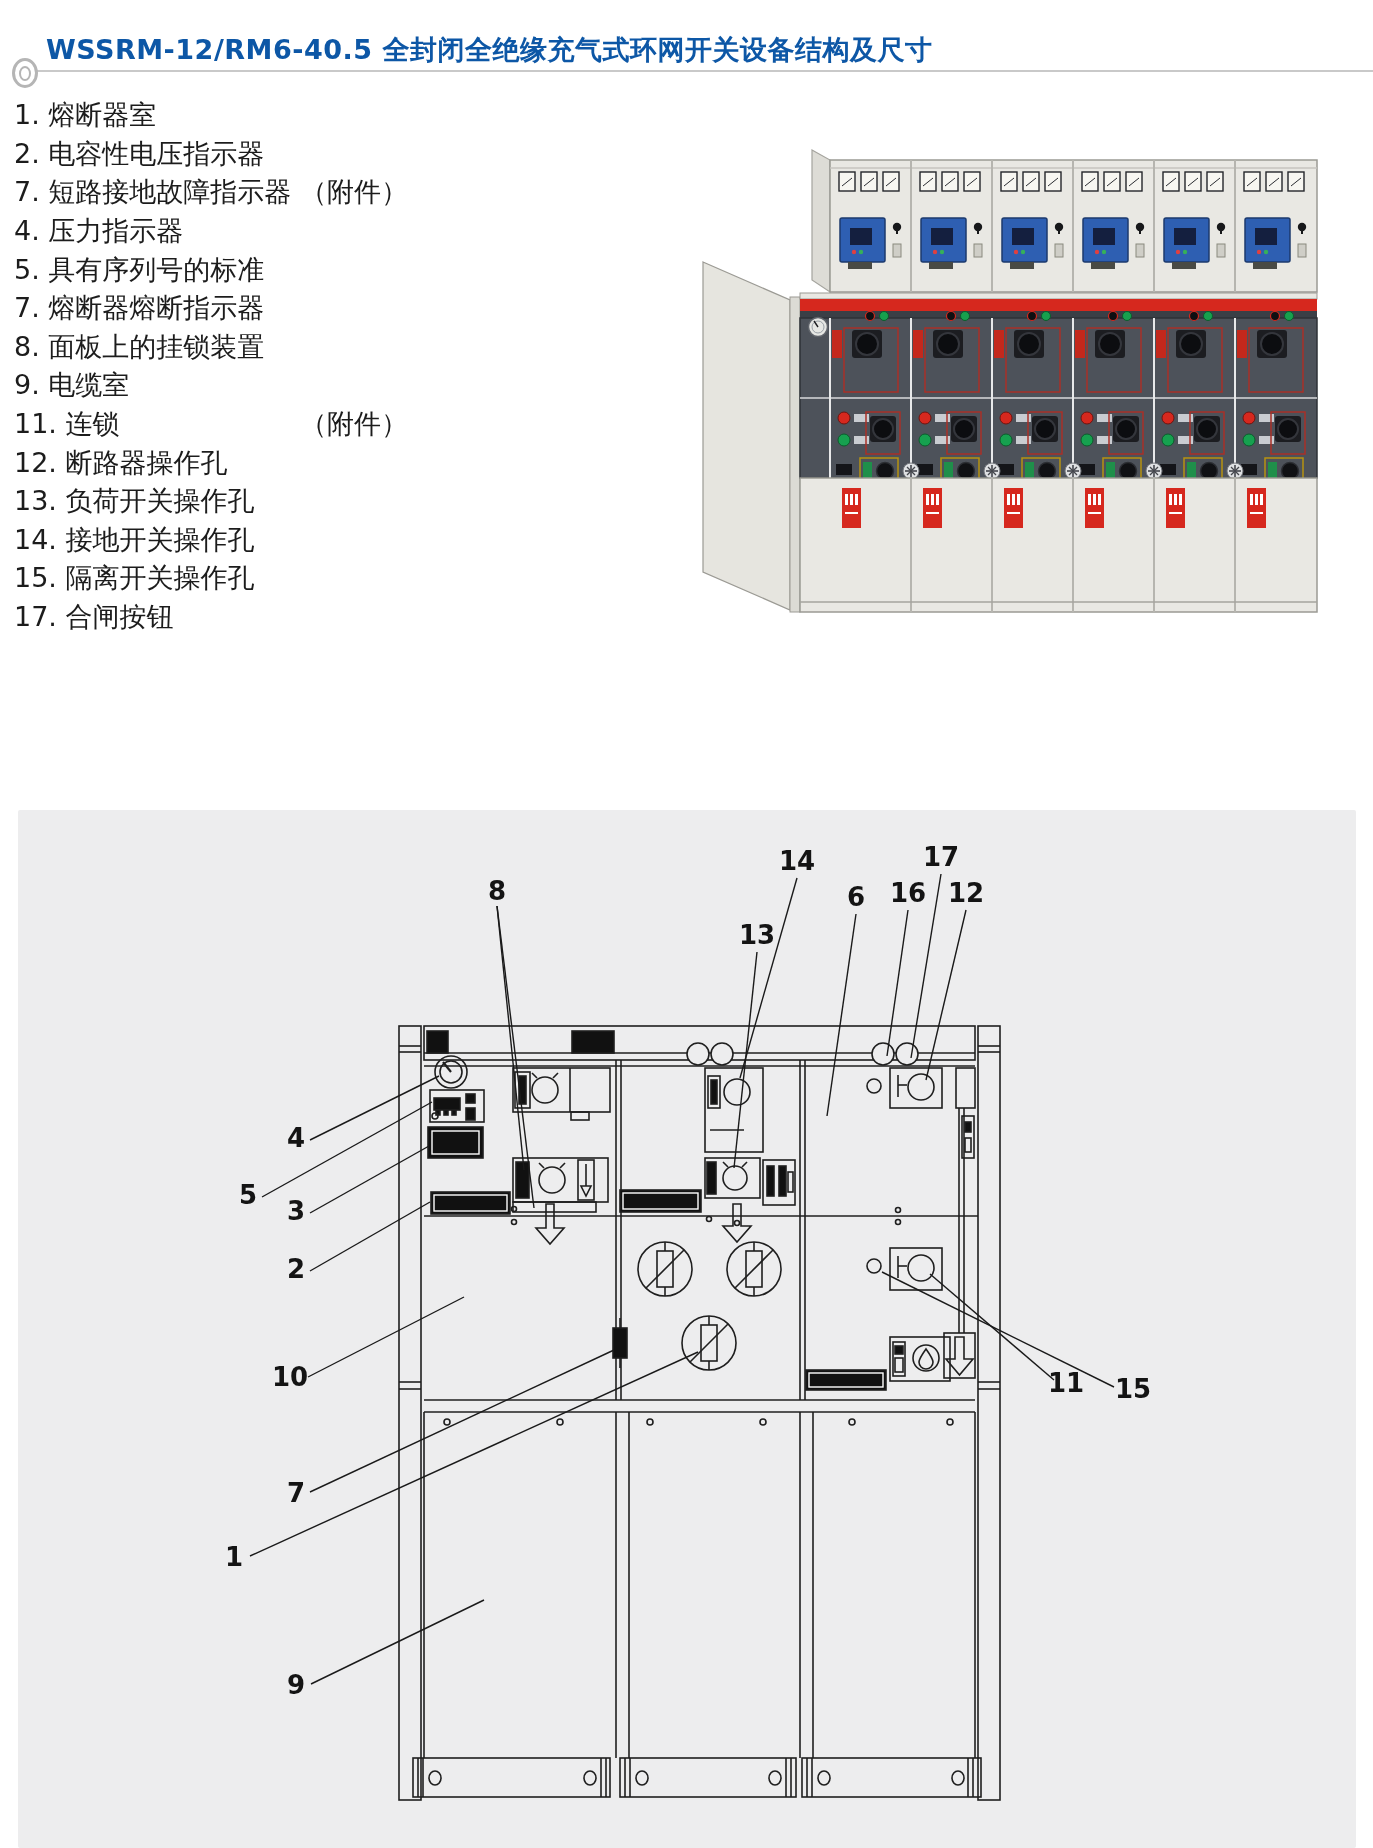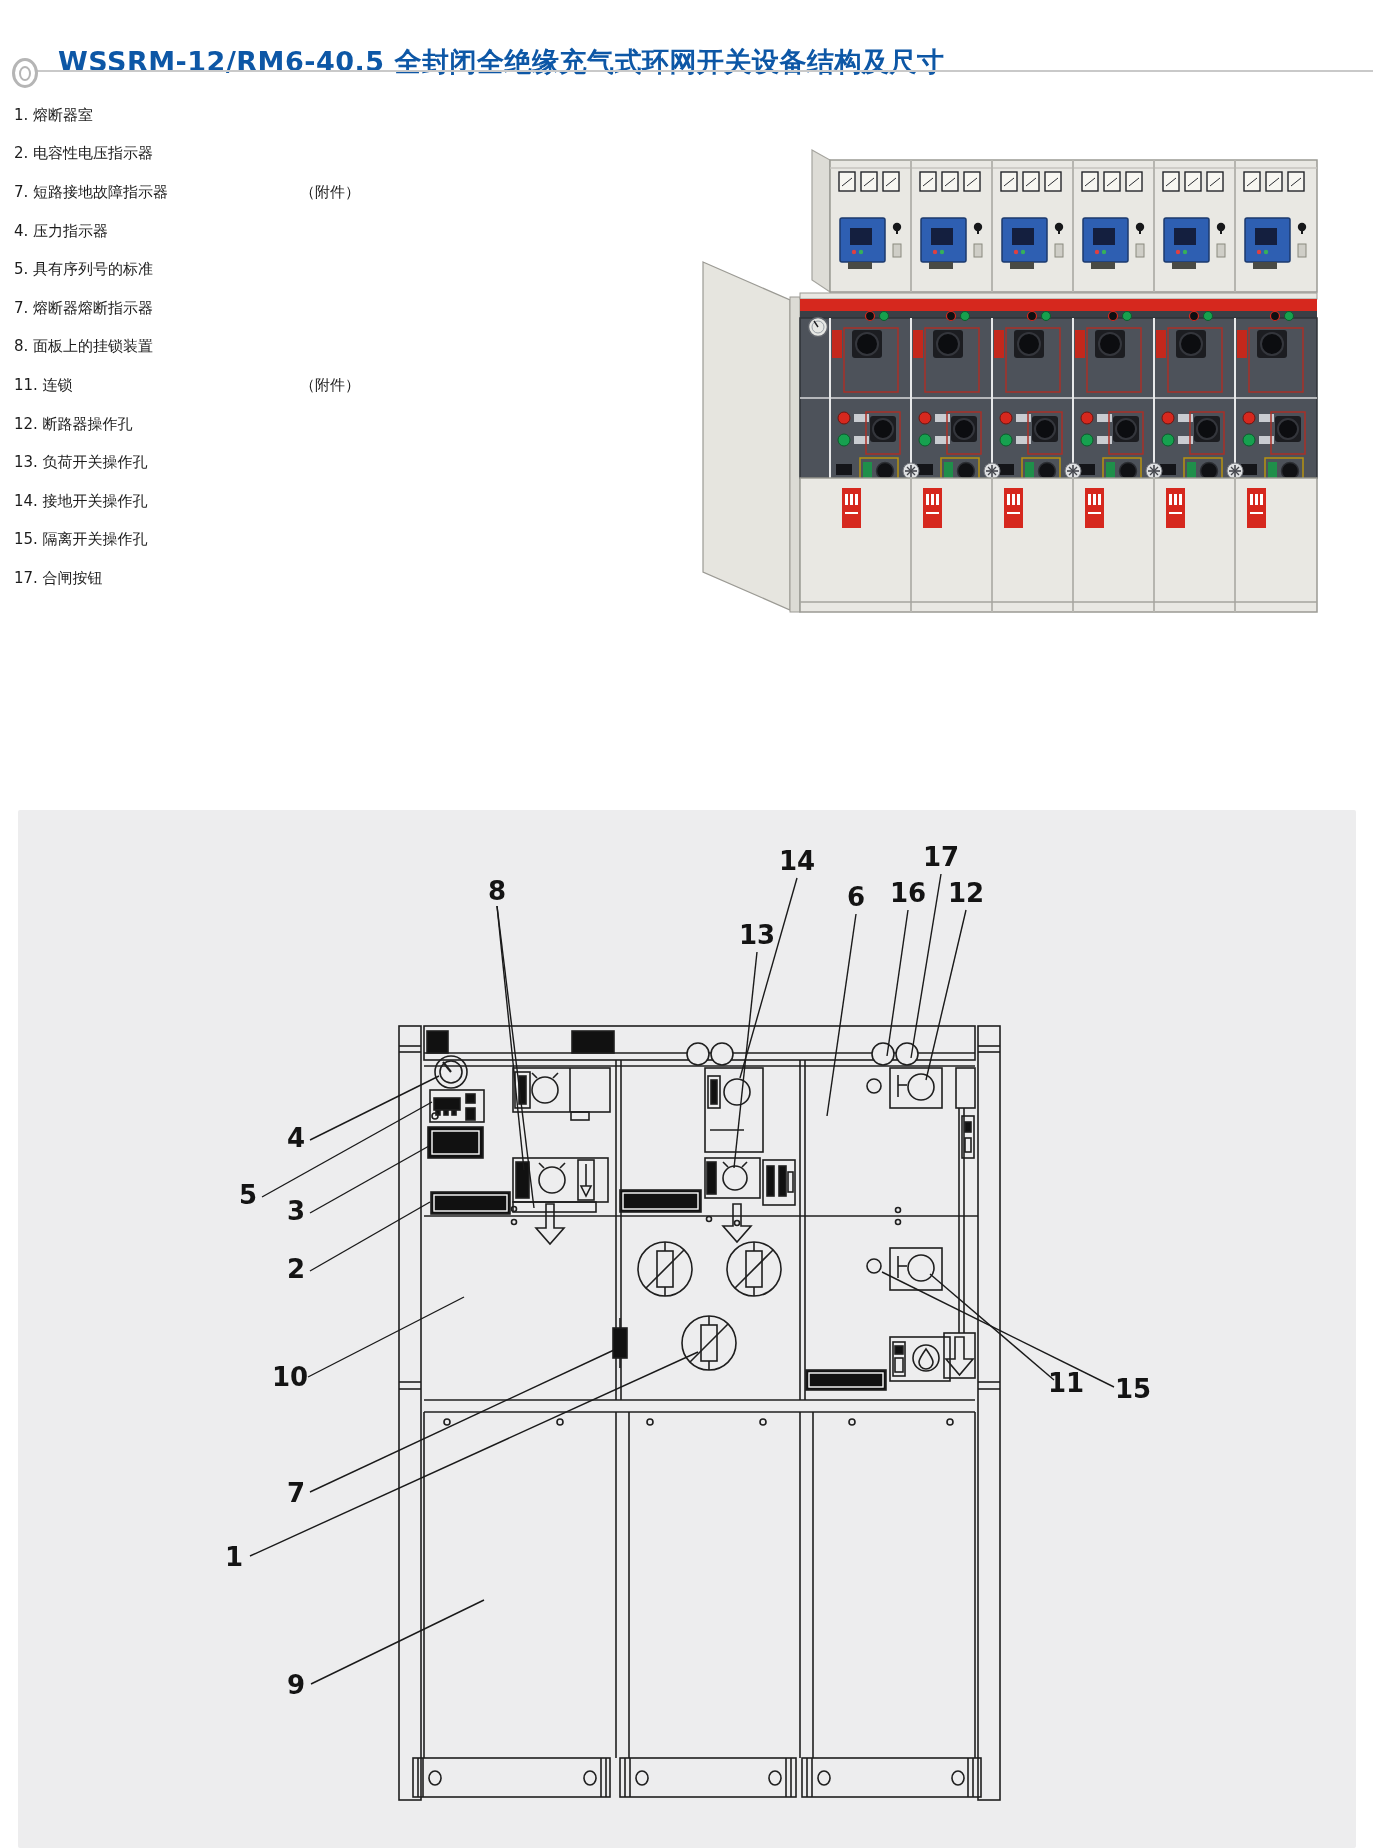--- a/index.html
+++ b/index.html
@@ -13,7 +13,7 @@
   }
   
   .page-title{
-    position:absolute;left:46px;top:32px;margin:12px;
+    position:absolute;left:46px;top:32px;margin:0;
     font-size:27px;font-weight:700;letter-spacing:0.5px;
     color:#0d57a6;white-space:nowrap;
   }

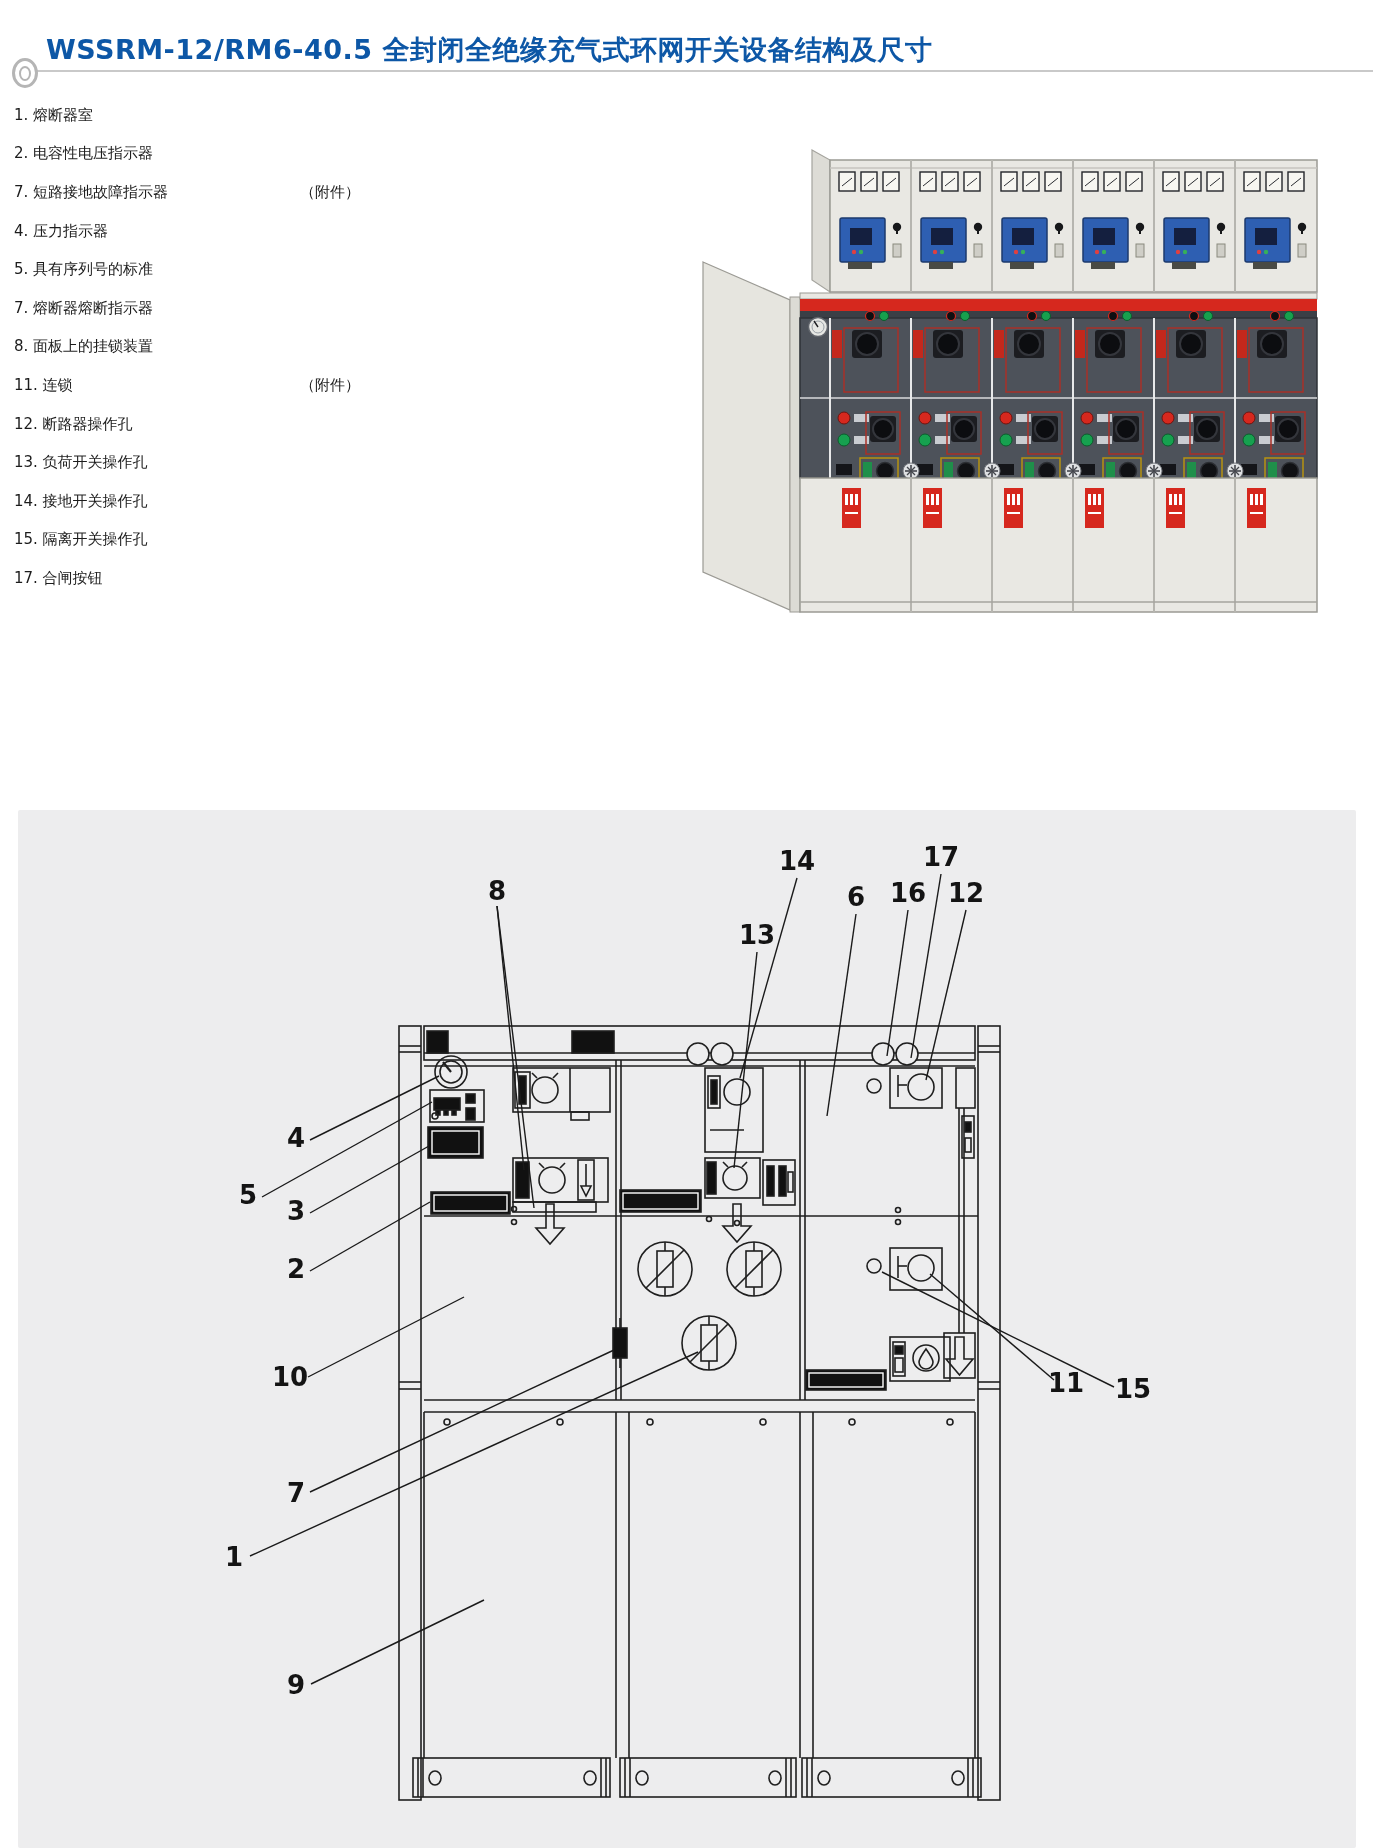--- a/index.html
+++ b/index.html
@@ -36,7 +36,7 @@
   }
   .legend li{
     position:relative;height:38.6px;display:flex;align-items:center;
-    font-size:15px;
+    font-size:27px;
   }
   .legend .note{position:absolute;left:286px;}
   

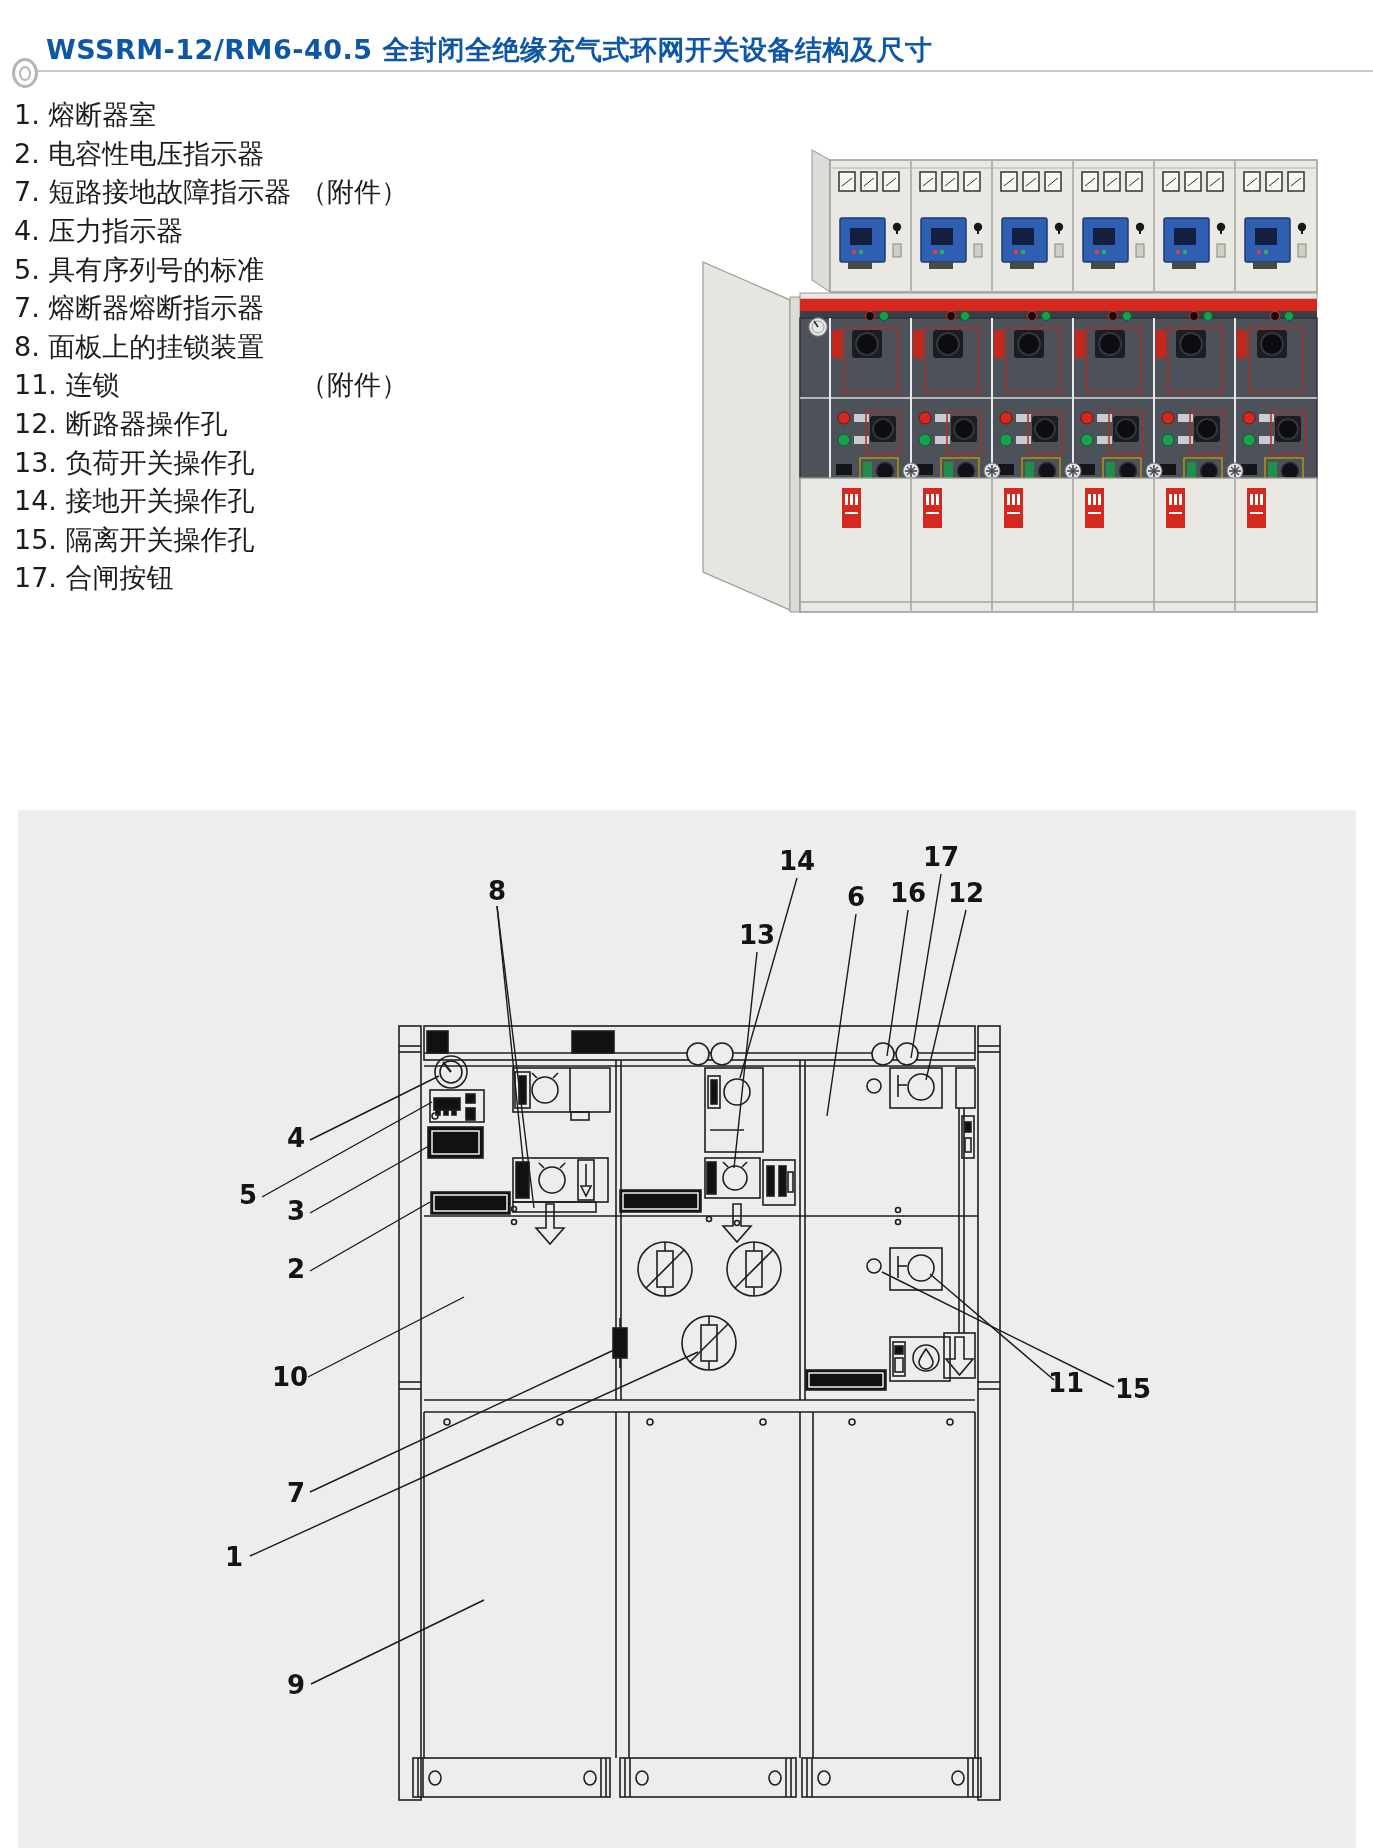--- a/index.html
+++ b/index.html
@@ -86,6 +86,10 @@
     </li>
   <li>
       <span>8. 面板上的挂锁装置</span>
+      <span class="note"></span>
+    </li>
+  <li>
+      <span>9. 电缆室</span>
       <span class="note"></span>
     </li>
   <li>

